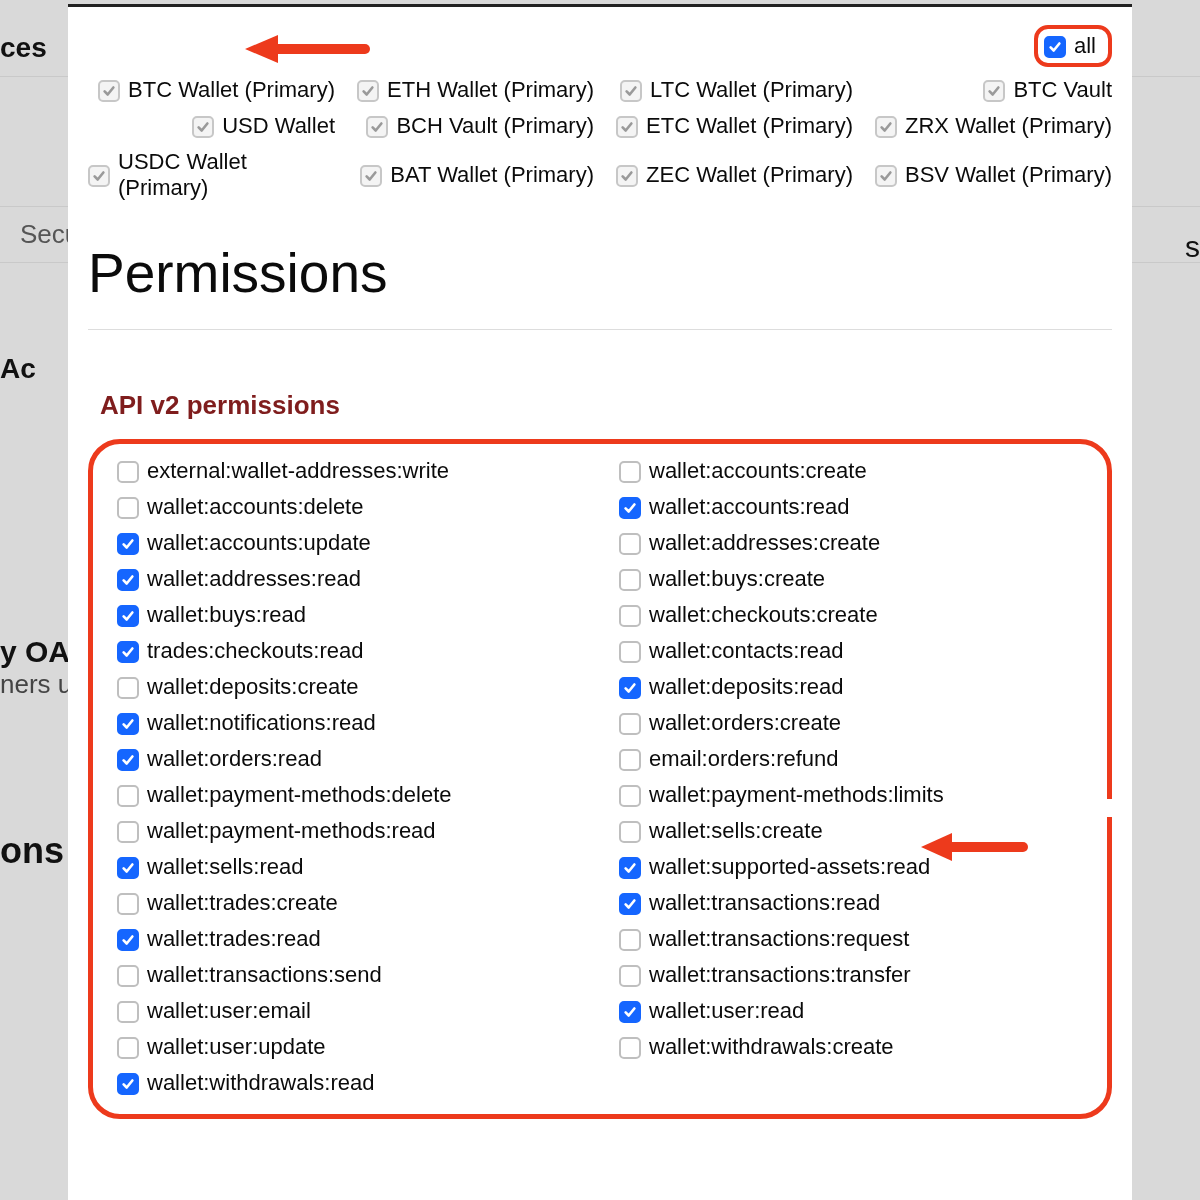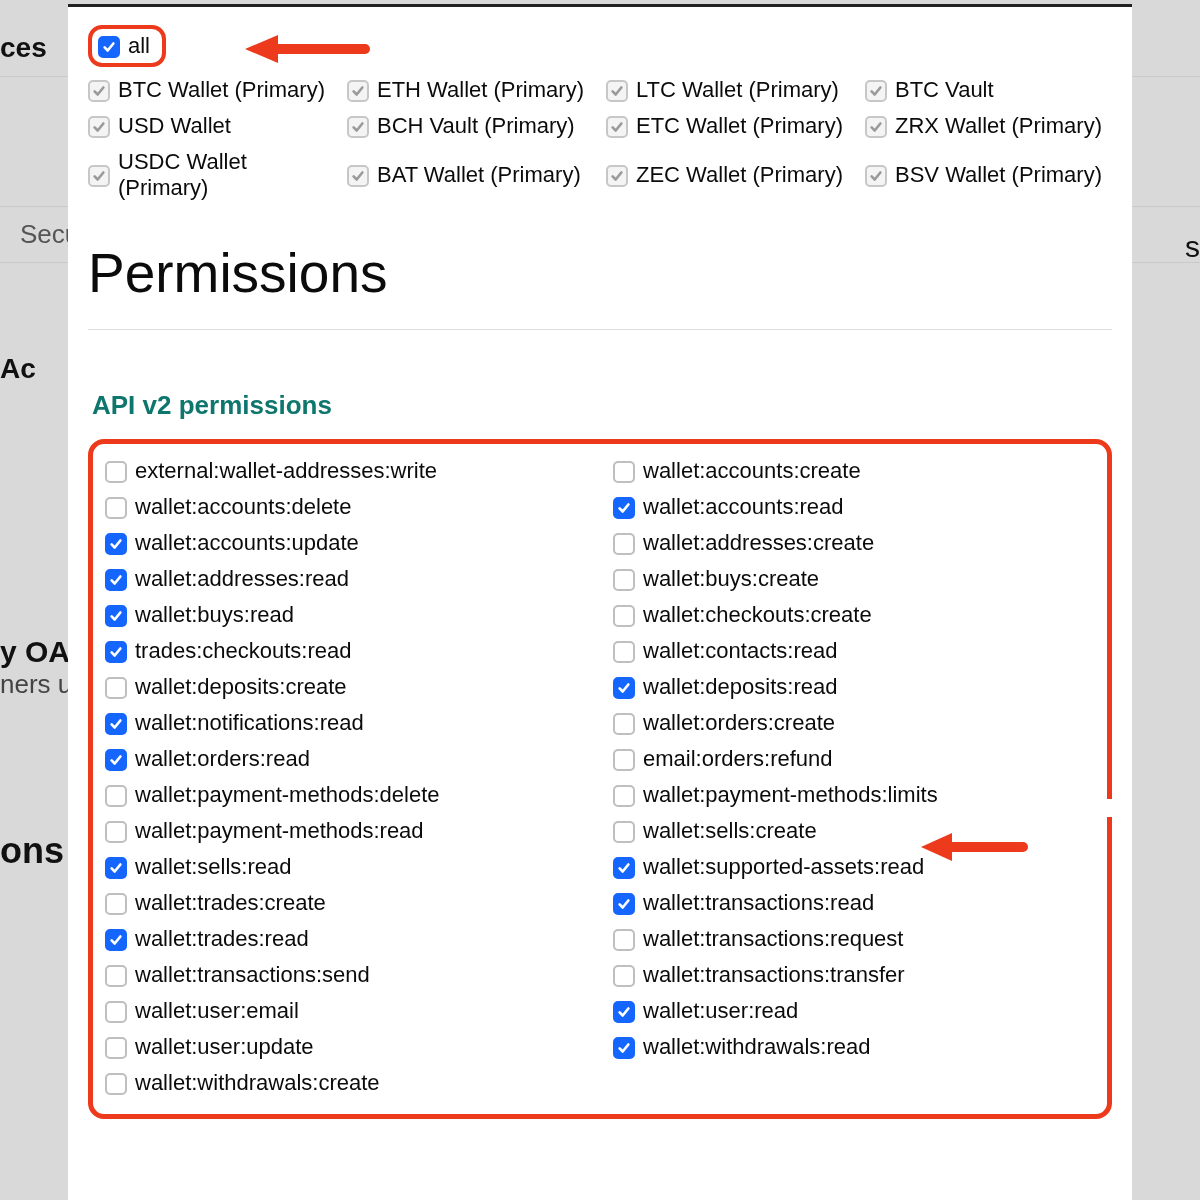--- a/index.html
+++ b/index.html
@@ -54,7 +54,7 @@
     font-size: 22px;
     margin-bottom: 40px;
   }
-  .acct { display:flex; align-items:center; }
+  .acct { display:flex; align-items:center;justify-content:flex-end; }
   .acct.all { grid-column: 1 / -1; }
   .acct.all .lbl { font-size:22px; }
   .all-wrap {

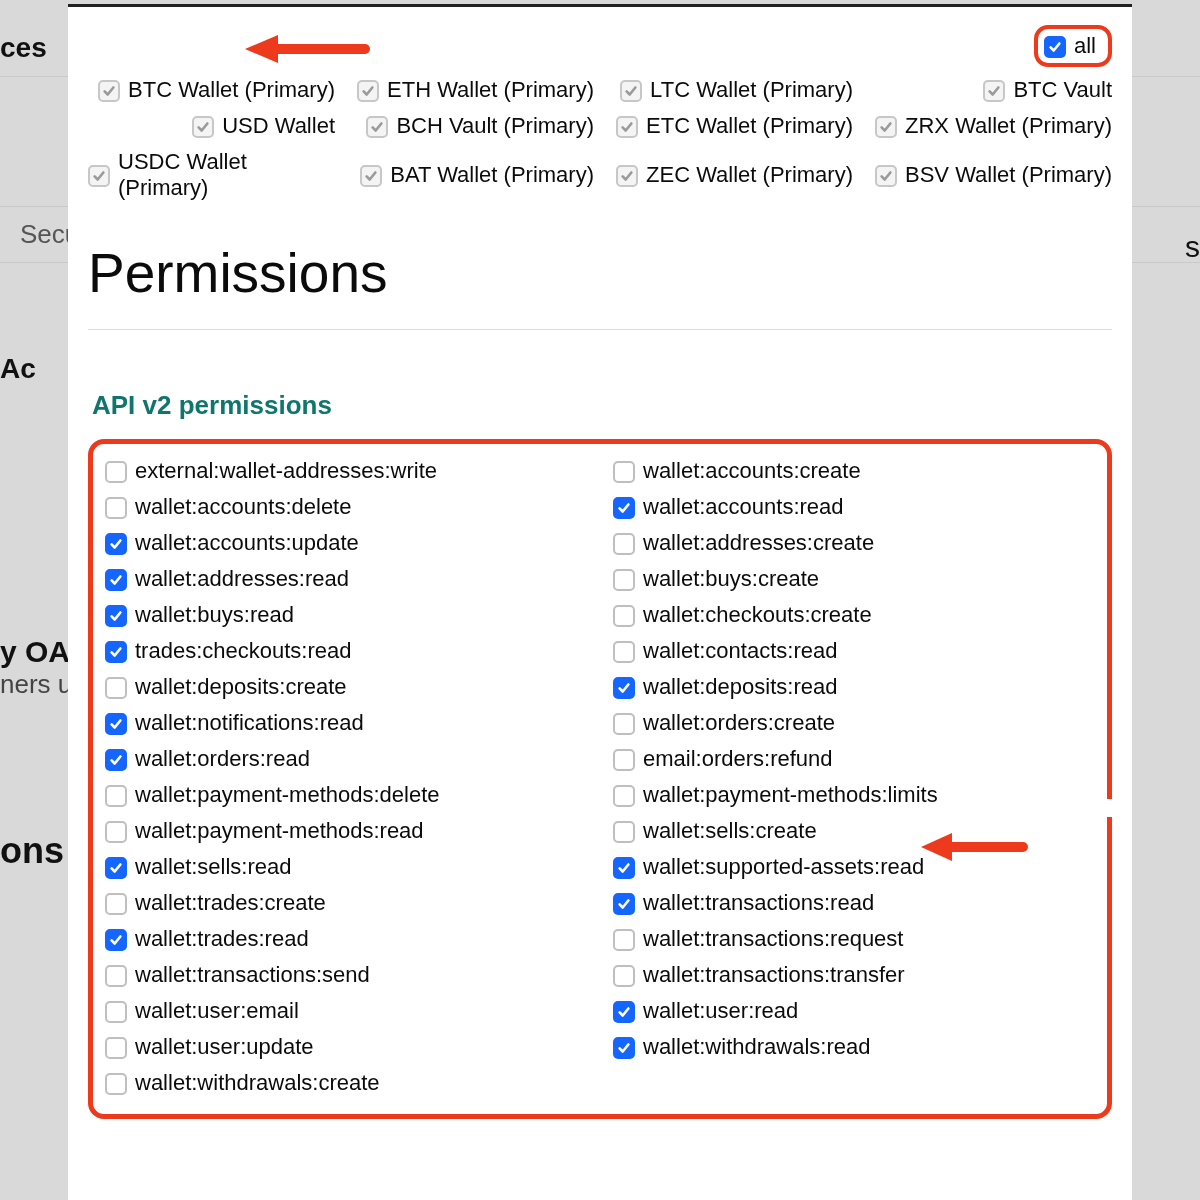--- a/index.html
+++ b/index.html
@@ -68,7 +68,7 @@
   }
   hr.sep { border:none; border-top:1px solid #ddd; margin:0 0 60px 0; }
 
-  h3.api { color:#0f766e; font-size:26px; font-weight:700; margin:0 0 18px 4px; }
+  h3.api { color:#7f1d1d; font-size:26px; font-weight:700; margin:0 0 18px 12px; }
 
   .perm-box {
     border: 5px solid #ed3a1c;

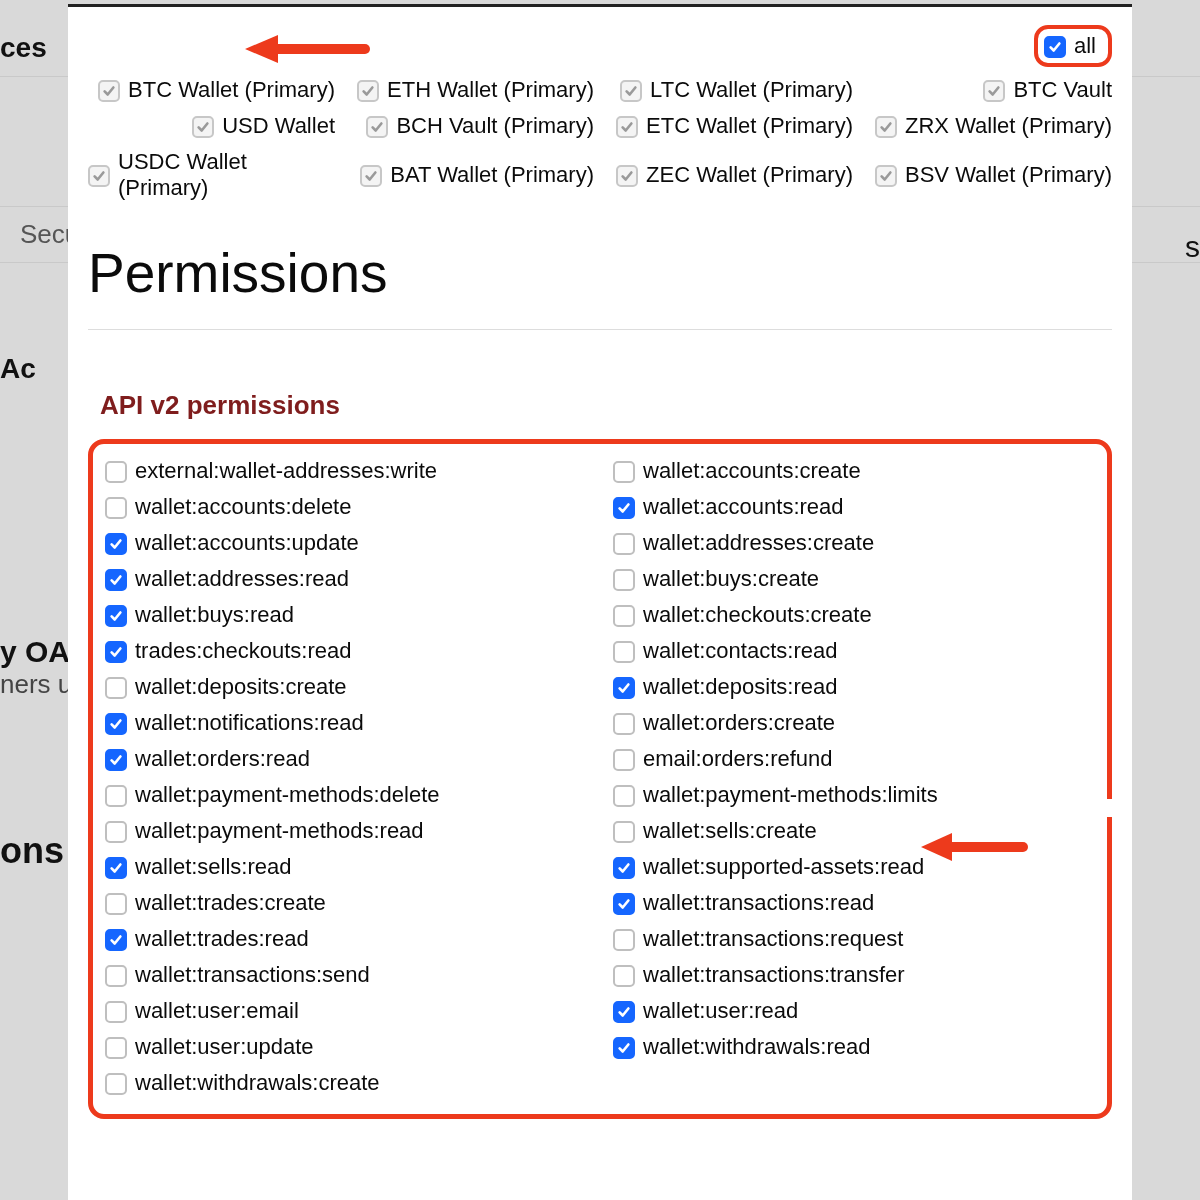--- a/index.html
+++ b/index.html
@@ -72,8 +72,8 @@
 
   .perm-box {
     border: 5px solid #ed3a1c;
-    border-radius: 16px;
-    padding: 14px 16px 18px 12px;
+    border-radius: 32px;
+    padding: 14px 16px 18px 24px;
     position: relative;
     text-align: right;
   }

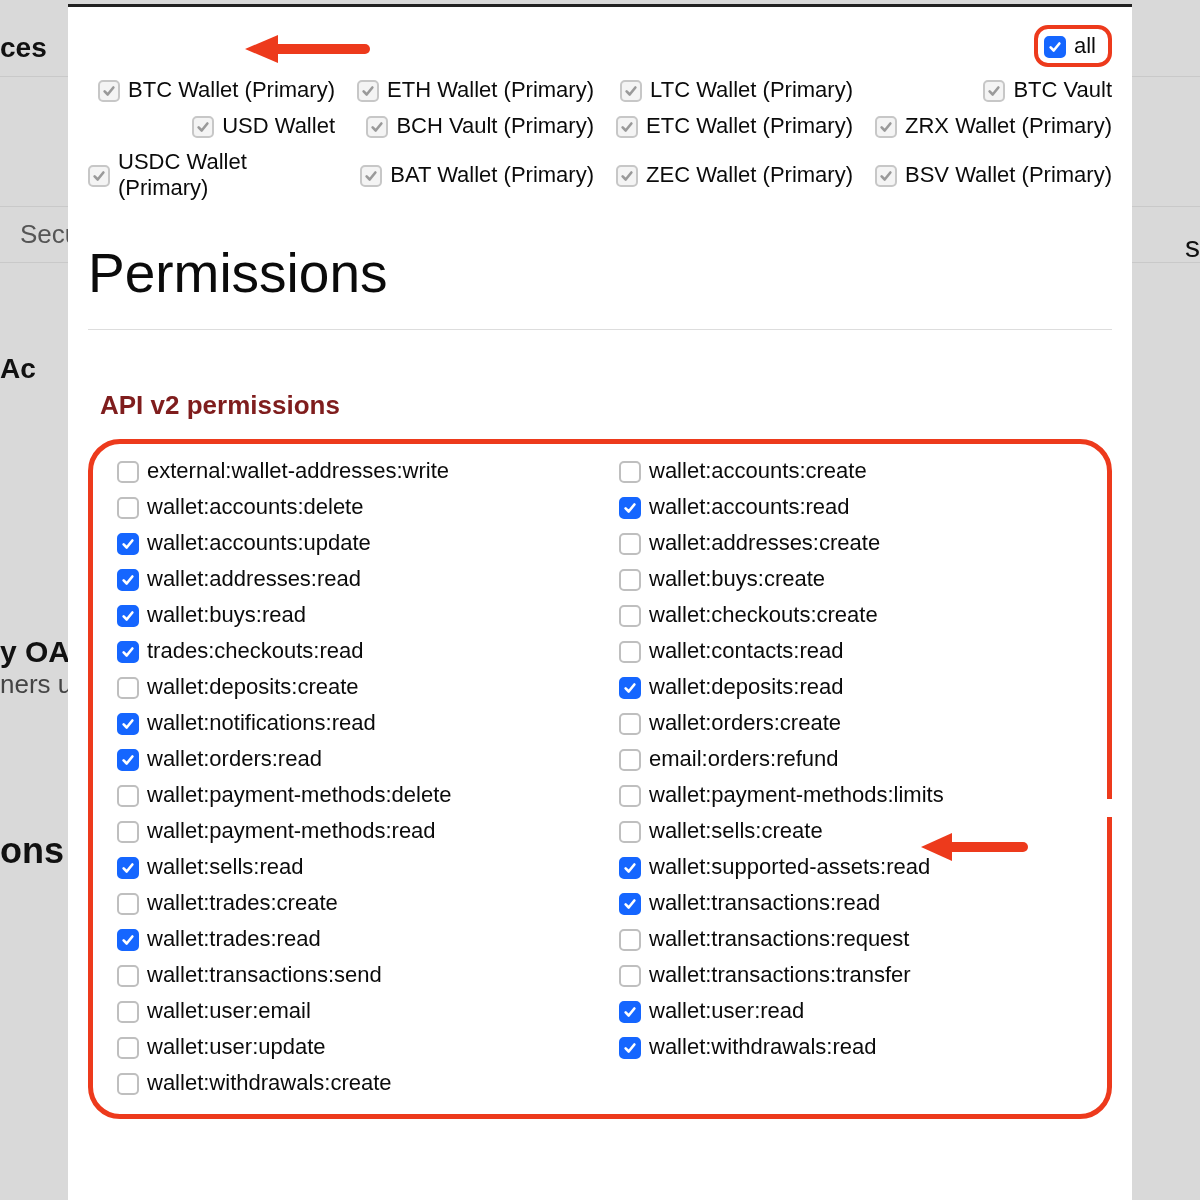--- a/index.html
+++ b/index.html
@@ -412,16 +412,16 @@
           <span>wallet:user:update</span>
         </div>
         <div class="perm">
+          <span class="cb"></span>
+          <span>wallet:withdrawals:create</span>
+        </div>
+        <div class="perm">
           <span class="cb checked">
             <svg viewBox="0 0 16 16">
               <path d="M3 8.5 L6.5 12 L13 4" fill="none" stroke-width="3" stroke-linecap="round" stroke-linejoin="round"></path>
             </svg>
           </span>
           <span>wallet:withdrawals:read</span>
-        </div>
-        <div class="perm">
-          <span class="cb"></span>
-          <span>wallet:withdrawals:create</span>
         </div>
       </div>
   </div>

